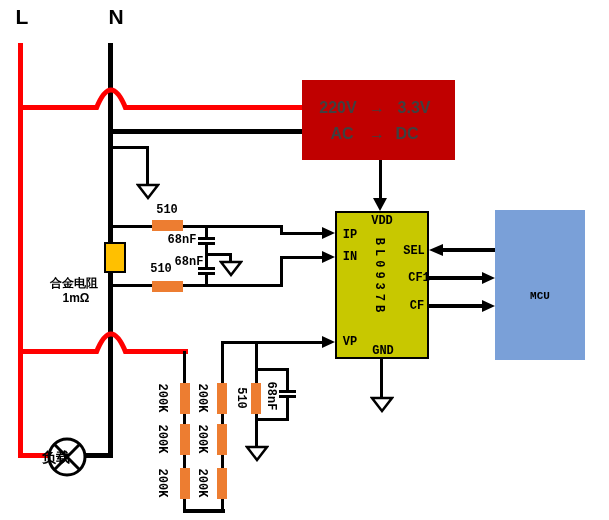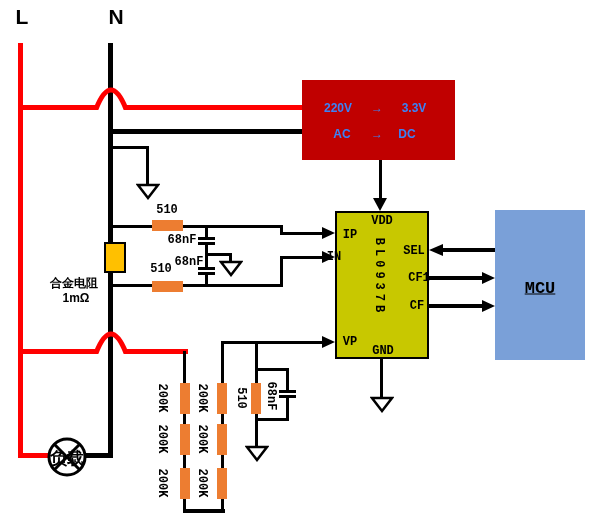--- a/index.html
+++ b/index.html
@@ -23,8 +23,8 @@
   #converter{background:var(--converter-bg,#C00000);}
   #ic{background:var(--ic-fill,#C8C800);border:2px solid #000;}
   #mcu{background:var(--mcu-fill,#7AA0D8);}
-  .convtxt{position:absolute;transform:translate(-50%,-50%);color:#3b82f6;font-weight:bold;
-           font-size:12px;font-family:"Liberation Sans",sans-serif;white-space:nowrap;}
+  .convtxt{position:absolute;transform:translate(-50%,-50%);color:#404040;font-weight:bold;
+           font-size:16px;font-family:"Liberation Sans",sans-serif;white-space:nowrap;}
   svg{position:absolute;display:block;}
 </style>
 </head>

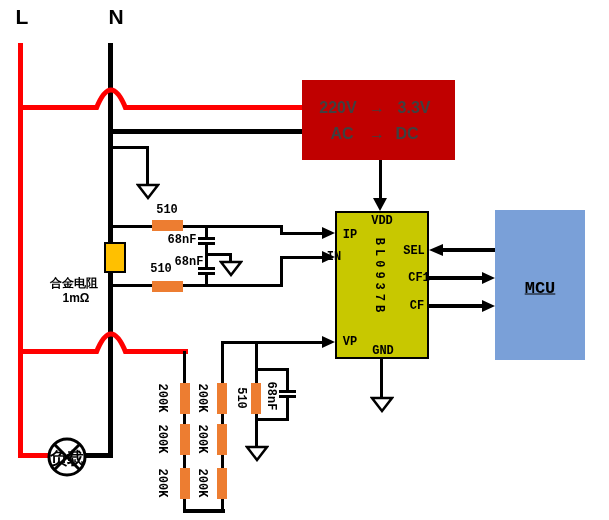--- a/index.html
+++ b/index.html
@@ -154,7 +154,7 @@
   <div id="ic" class="box" style="left:335px;top:211px;width:94px;height:148px;box-sizing:border-box;"></div>
   <span class="lbl" style="left:382px;top:221px;">VDD</span>
   <span class="lbl" style="left:350px;top:235px;">IP</span>
-  <span class="lbl" style="left:334px;top:257px;">IN</span>
+  <span class="lbl" style="left:350px;top:257px;">IN</span>
   <span class="lbl" style="left:414px;top:251px;">SEL</span>
   <span class="lbl" style="left:419px;top:278px;">CF1</span>
   <span class="lbl" style="left:417px;top:306px;">CF</span>

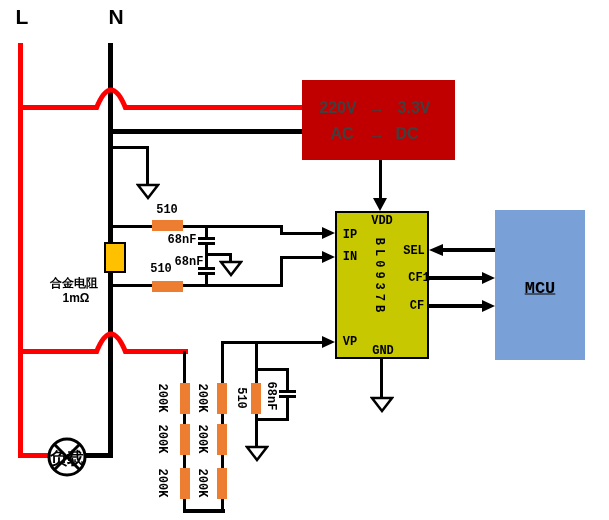--- a/index.html
+++ b/index.html
@@ -168,7 +168,7 @@
   </svg>
 
   <div id="mcu" class="box" style="left:495px;top:210px;width:90px;height:150px;"></div>
-  <span class="lbl" style="left:540px;top:288px;font-size:17px;text-decoration:underline;">MCU</span>
+  <span class="lbl" style="left:540px;top:296px;font-size:11px;">MCU</span>
 
   <div class="wire" style="left:443px;top:248px;width:52px;height:4px;"></div>
   <div class="ar ar-l" style="left:429px;top:244px;"></div>

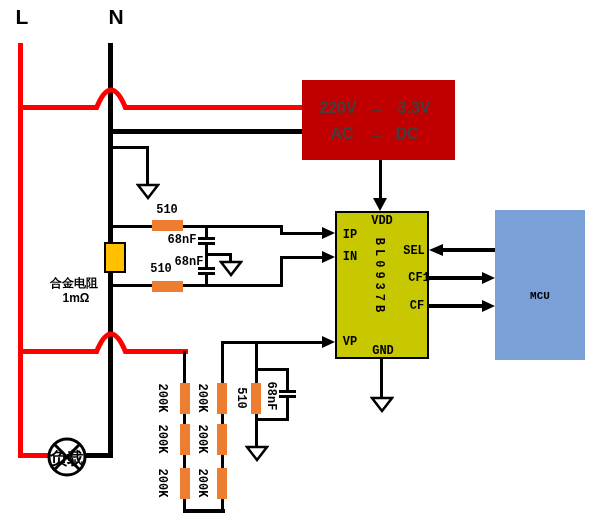--- a/index.html
+++ b/index.html
@@ -149,7 +149,7 @@
     <line x1="9.3" y1="9.3" x2="34.7" y2="34.7" stroke="#000" stroke-width="3"></line>
     <line x1="34.7" y1="9.3" x2="9.3" y2="34.7" stroke="#000" stroke-width="3"></line>
   </svg>
-  <span class="lbl cn" style="left:67px;top:426px;font-size:17px;">负载</span>
+  <span class="lbl cn" style="left:56px;top:426px;font-size:14px;">负载</span>
 
   <div id="ic" class="box" style="left:335px;top:211px;width:94px;height:148px;box-sizing:border-box;"></div>
   <span class="lbl" style="left:382px;top:221px;">VDD</span>

